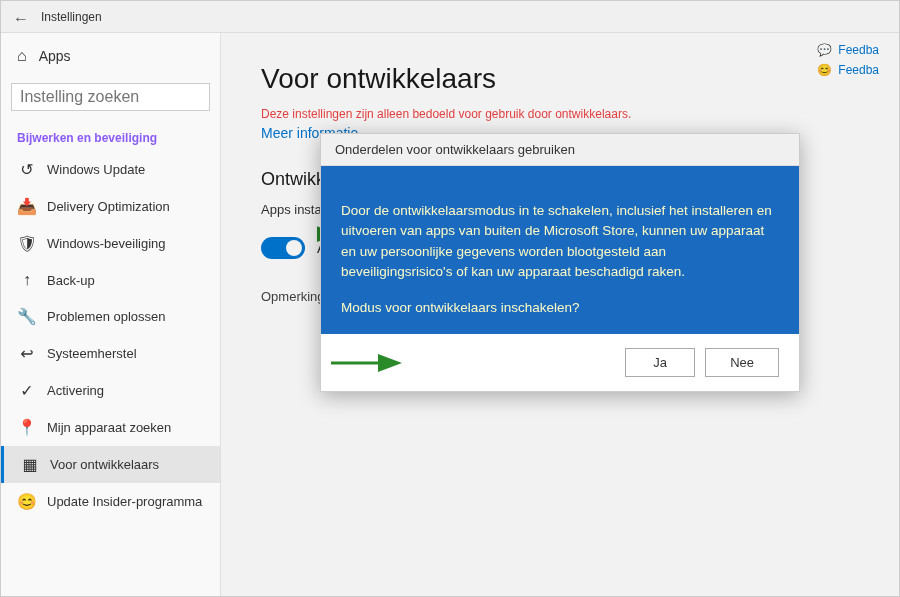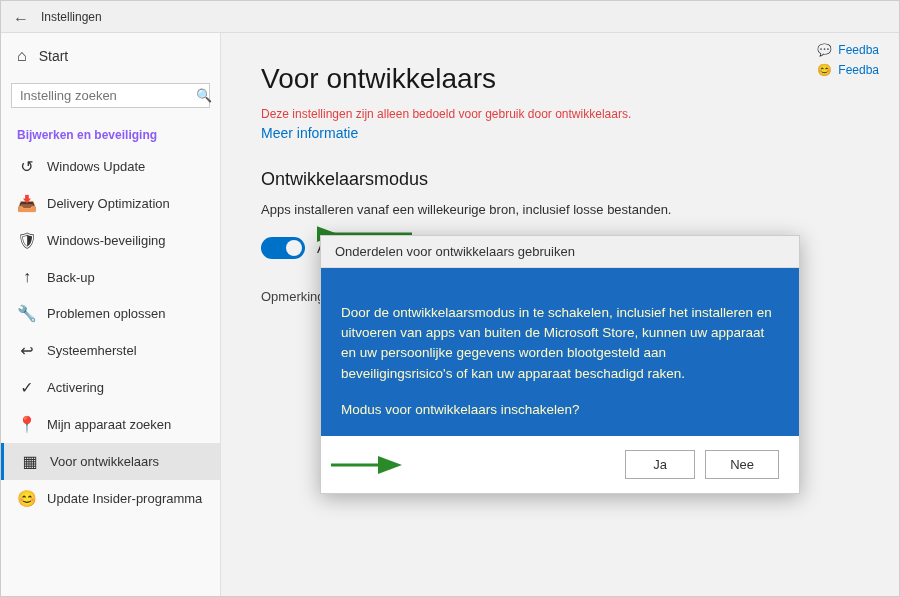--- a/index.html
+++ b/index.html
@@ -301,7 +301,7 @@
 
       <div class="sidebar-home">
         <span class="icon">⌂</span>
-        <span>Start</span>
+        <span>Apps</span>
       </div>
 
       <div class="search-box">

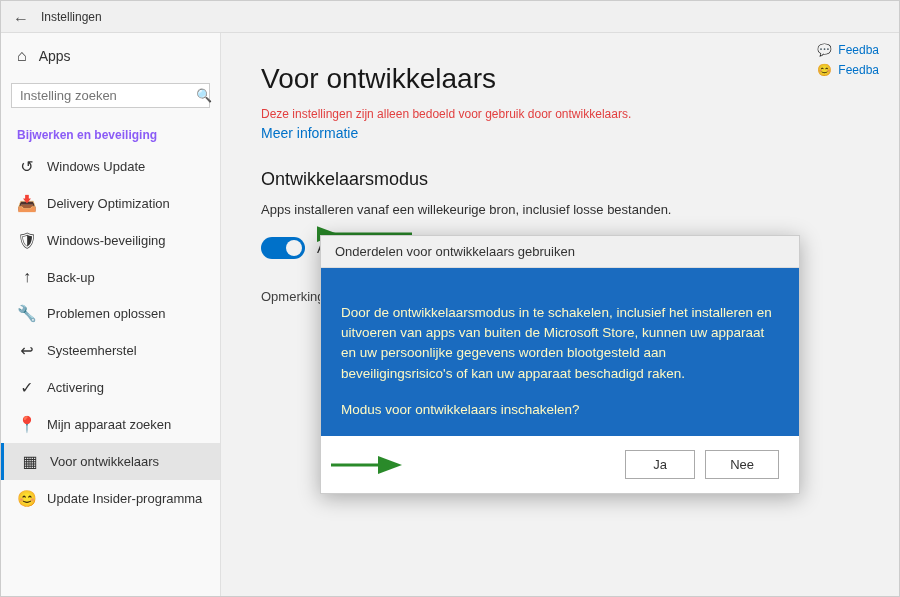--- a/index.html
+++ b/index.html
@@ -83,7 +83,7 @@
     .search-box input {
       border: none;
       outline: none;
-      font-size: 13px;
+      font-size: 16px;
       flex: 1;
       background: transparent;
       color: #555;

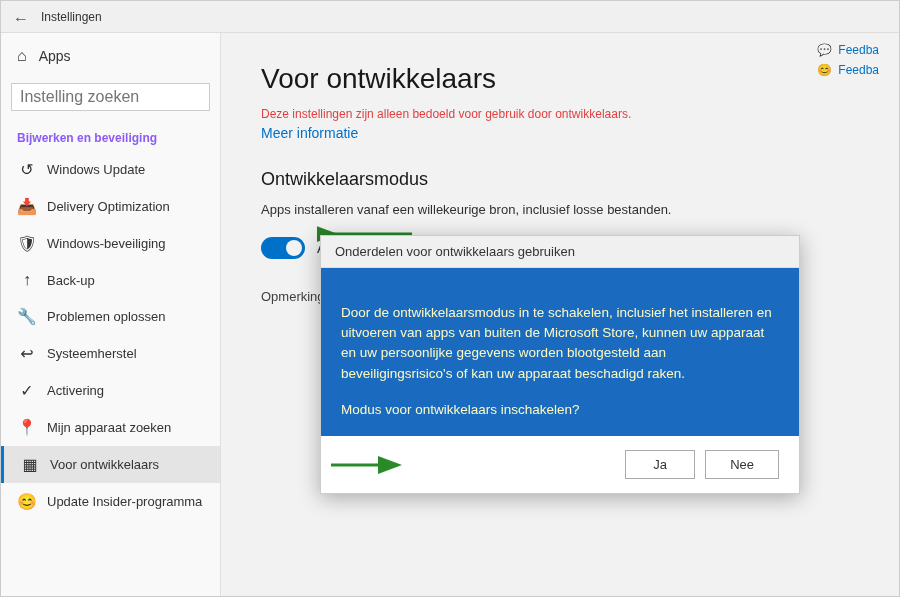--- a/index.html
+++ b/index.html
@@ -230,7 +230,7 @@
       top: 0; left: 0; right: 0; bottom: 0;
       background: rgba(0,0,0,0.05);
       display: flex;
-      align-items: center;
+      align-items: flex-start;
       justify-content: center;
       padding-top: 100px;
       z-index: 100;

